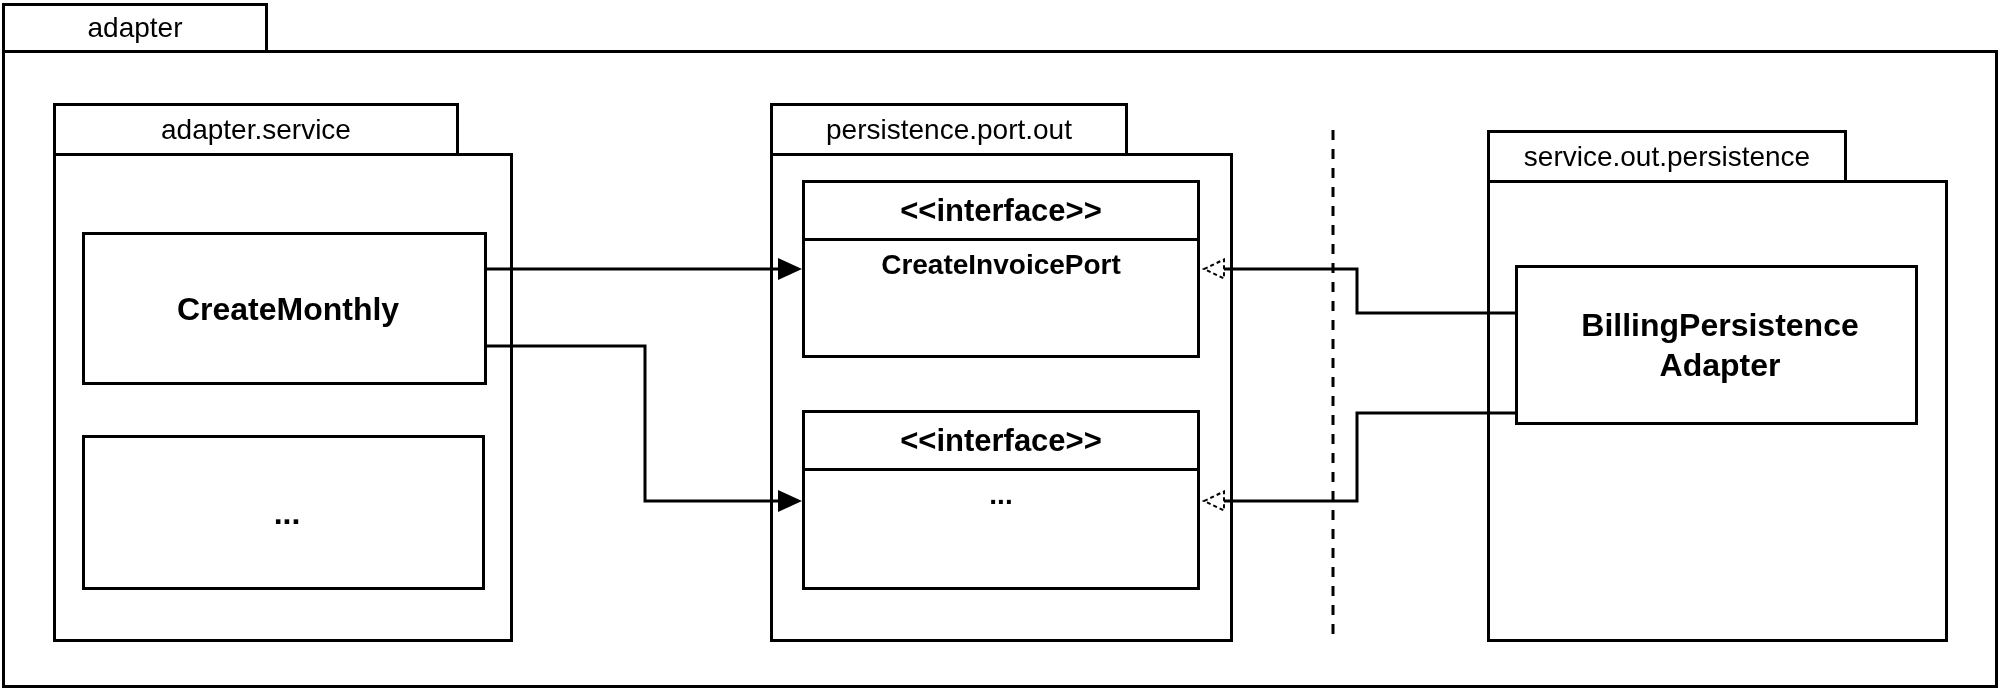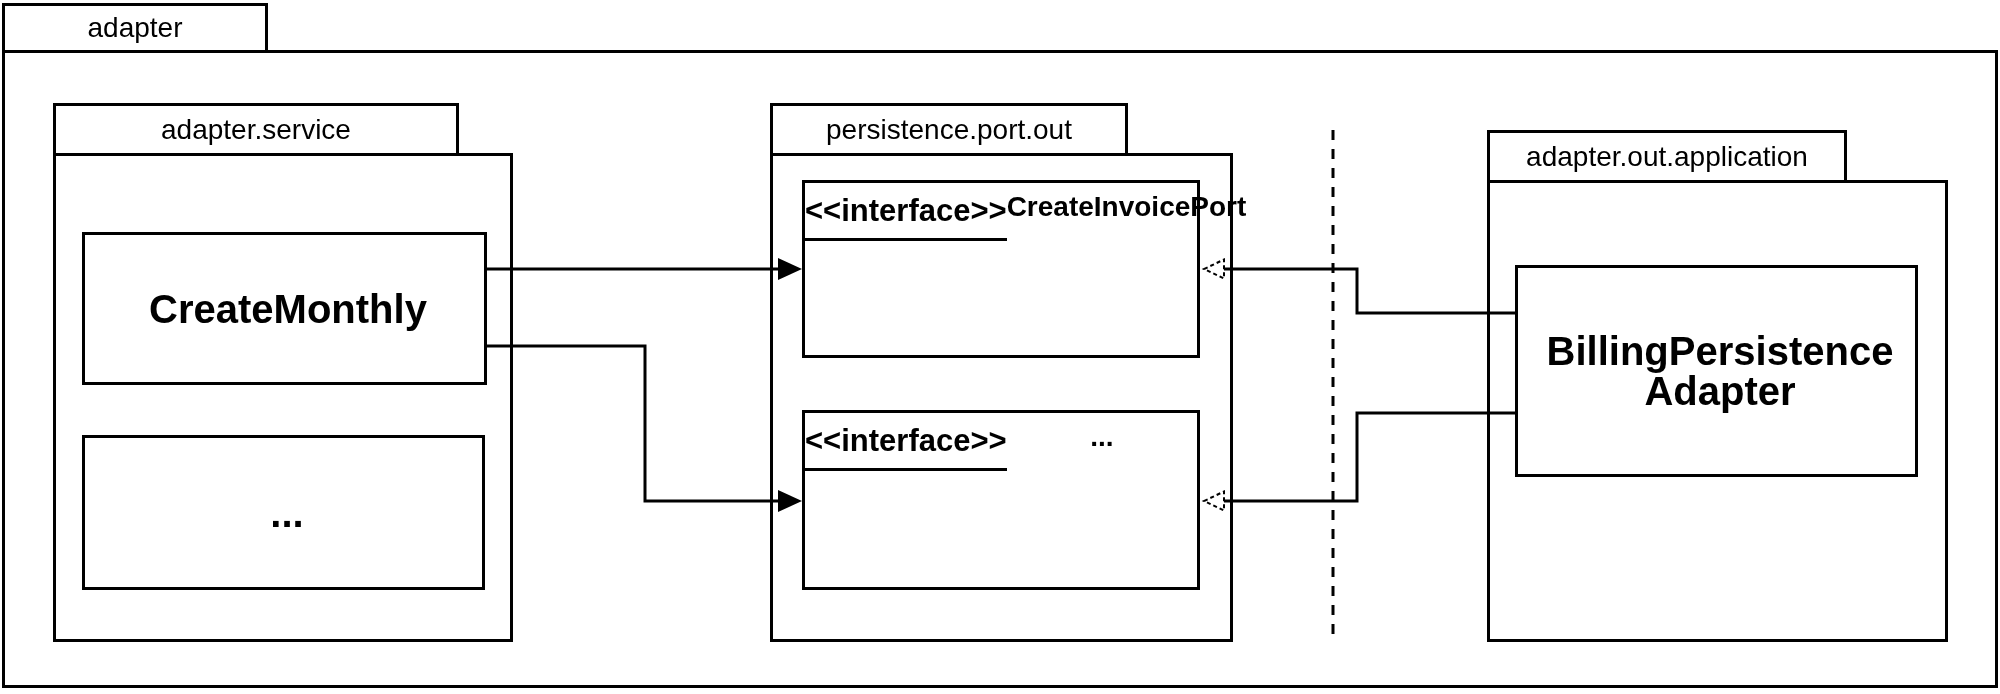--- a/index.html
+++ b/index.html
@@ -133,7 +133,7 @@
   </div>
 
   <div class="tab aop-tab">
-    <span>adapter.out.application</span>
+    <span>service.out.persistence</span>
   </div>
   <div class="pkg-body aop-body"></div>
 

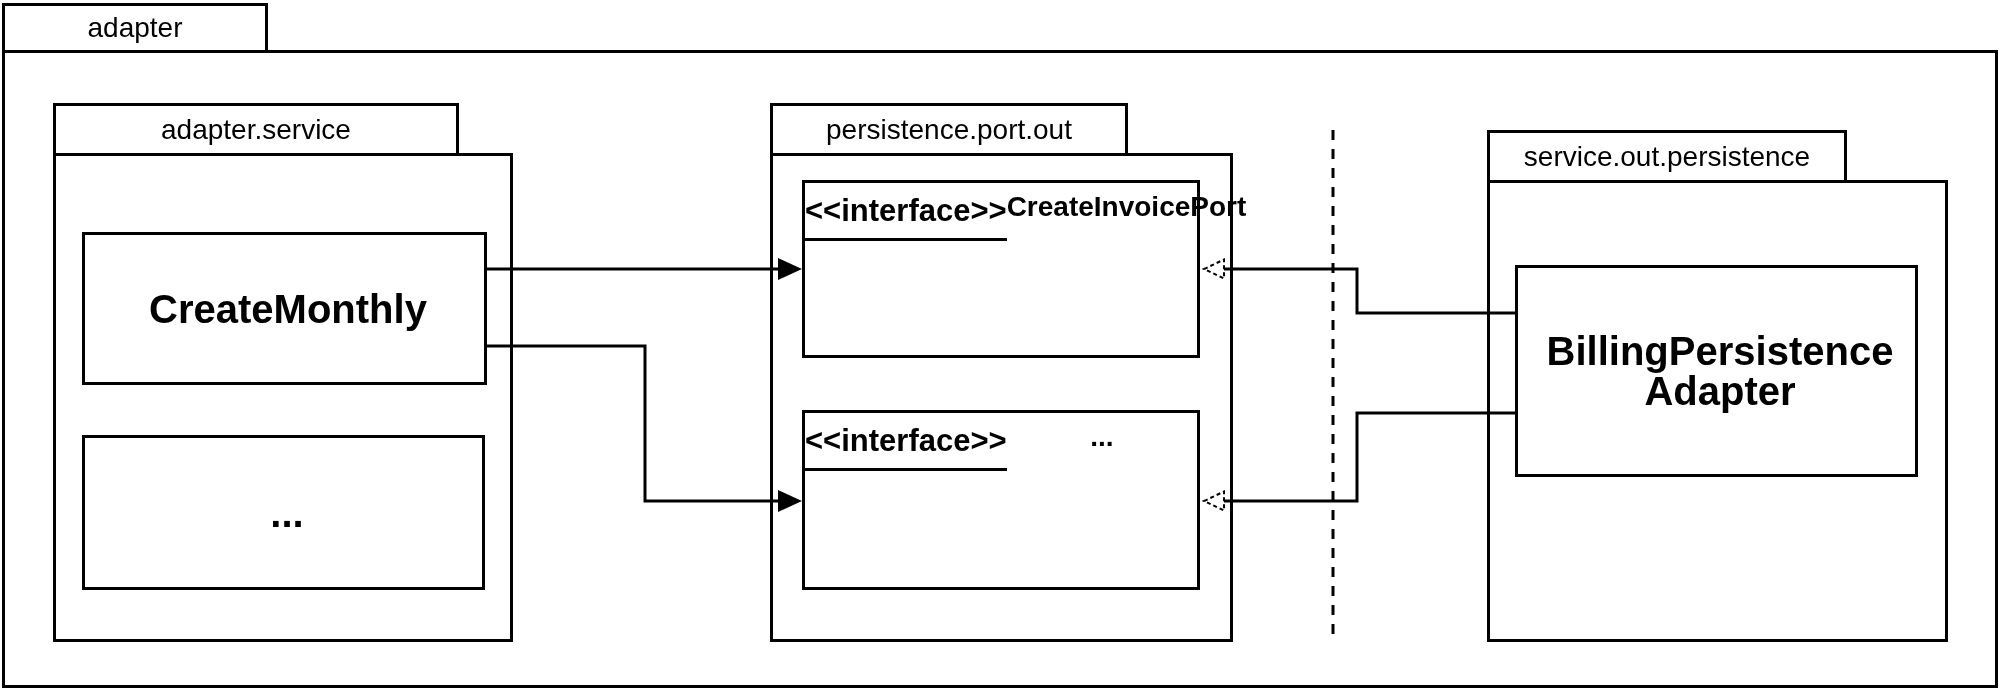--- a/index.html
+++ b/index.html
@@ -59,7 +59,7 @@
     box-sizing:border-box;
     border:3px solid #000;
     background:#fff;
-    display:flex;flex-direction:row;
+    display:flex;flex-direction:column;
     font-weight:700;font-size:31px;
     text-align:center;
   }

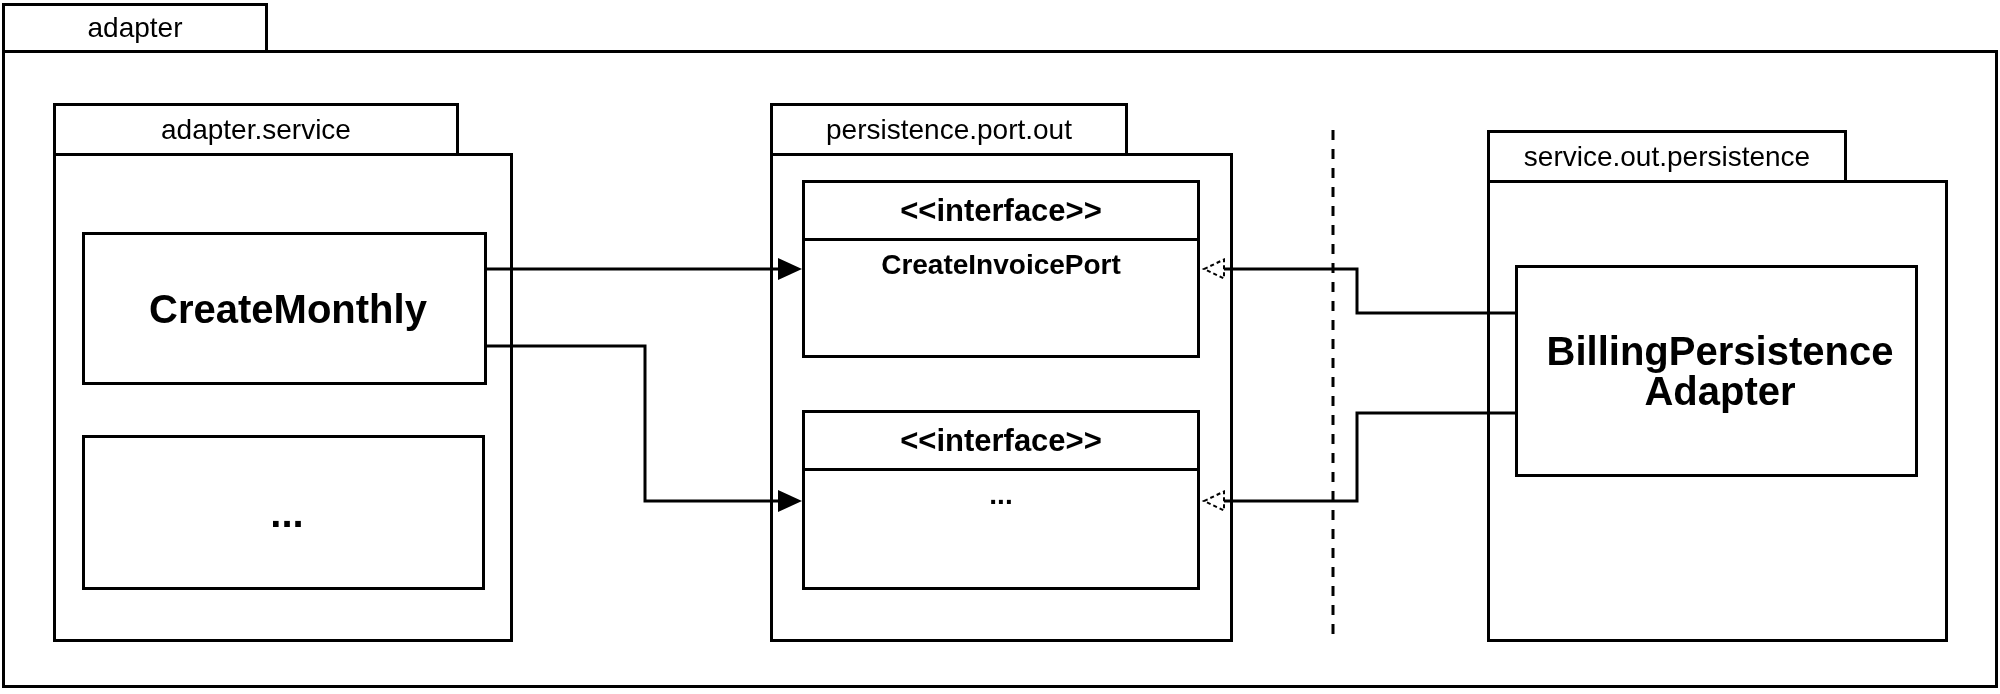--- a/index.html
+++ b/index.html
@@ -45,7 +45,7 @@
     border:3px solid #000;
     background:#fff;
     display:flex;flex-direction:column;align-items:center;justify-content:center;
-    font-size:40px;font-weight:700;
+    font-size:32px;font-weight:700;
     line-height:40px;
     text-align:center;
     padding-left:7px;

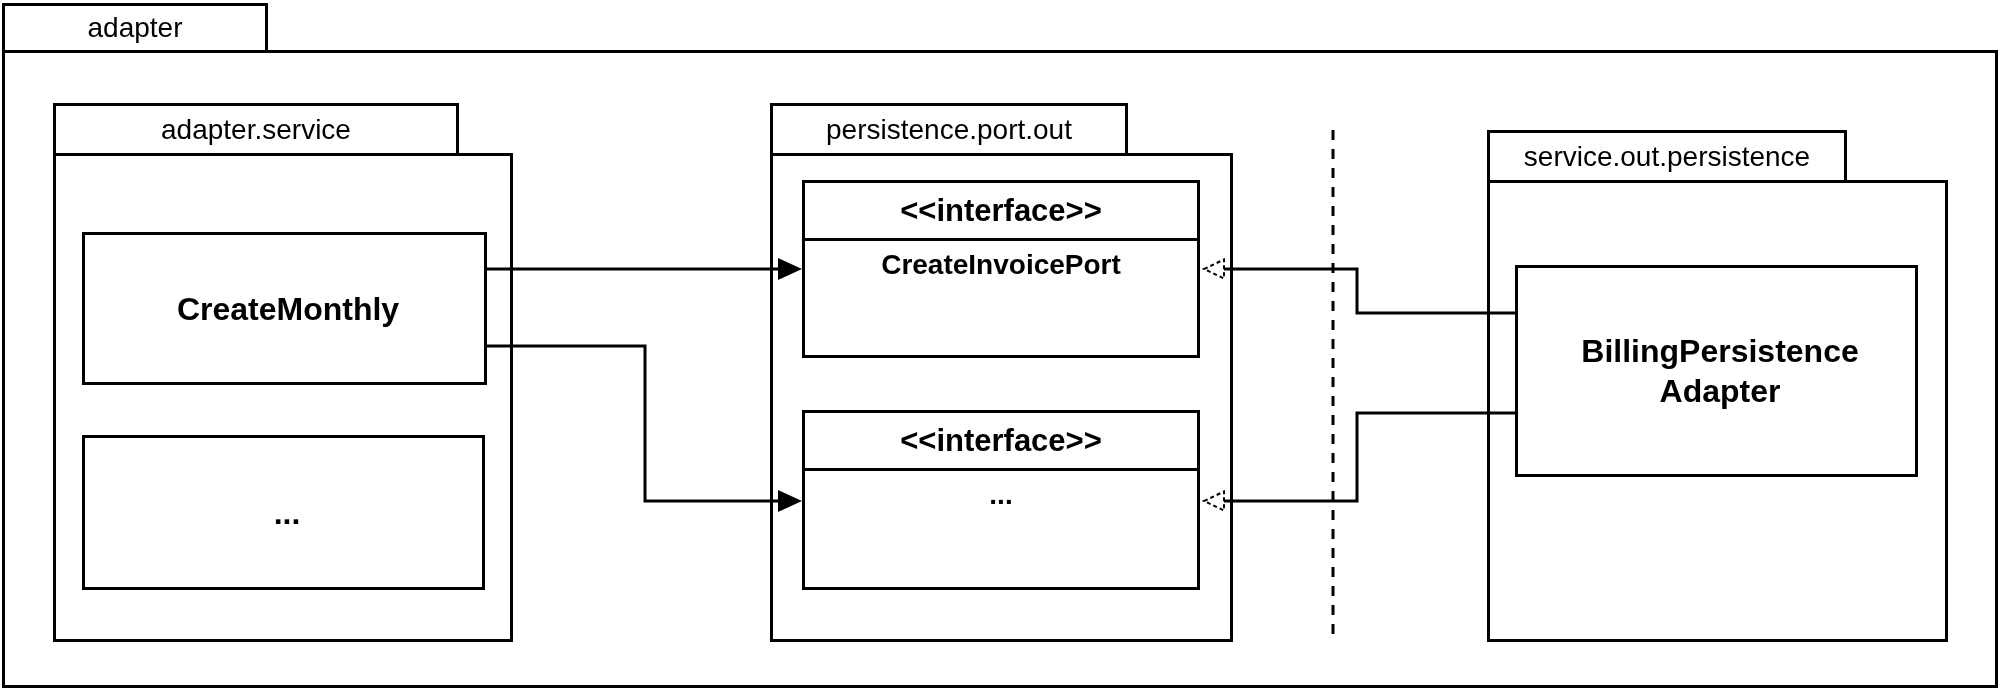--- a/index.html
+++ b/index.html
@@ -52,7 +52,7 @@
   }
   .svc-box{left:82px;top:232px;width:405px;height:153px;}
   .dots-box{left:82px;top:435px;width:403px;height:155px;}
-  .bpa-box{left:1515px;top:265px;width:403px;height:212px;}
+  .bpa-box{left:1515px;top:265px;width:403px;height:160px;}
 
   .ifacebox{
     position:absolute;

